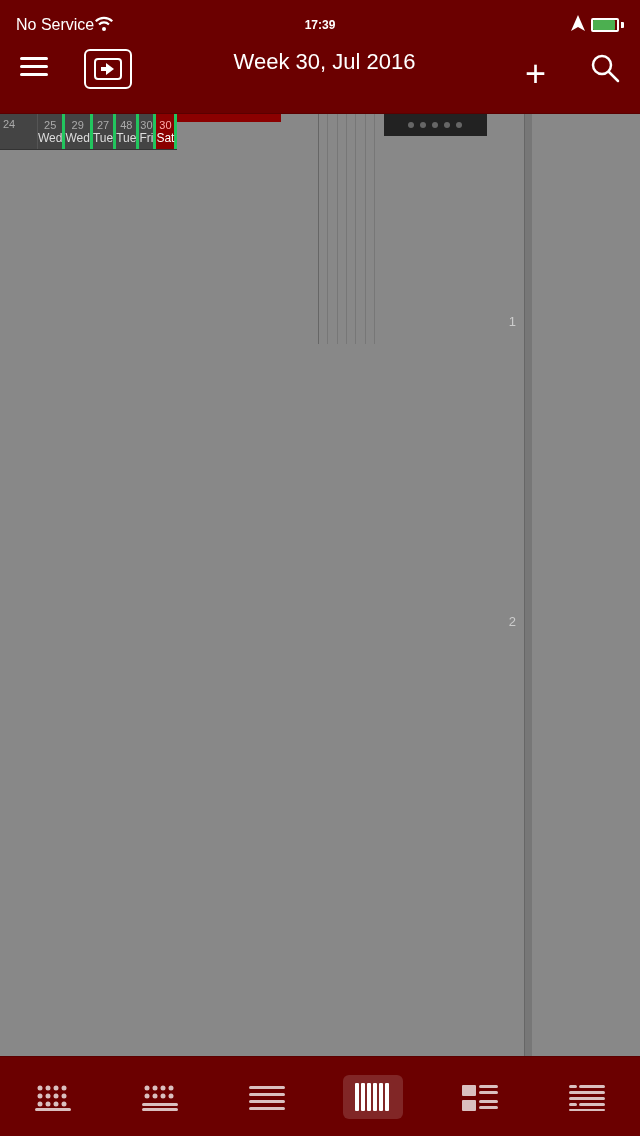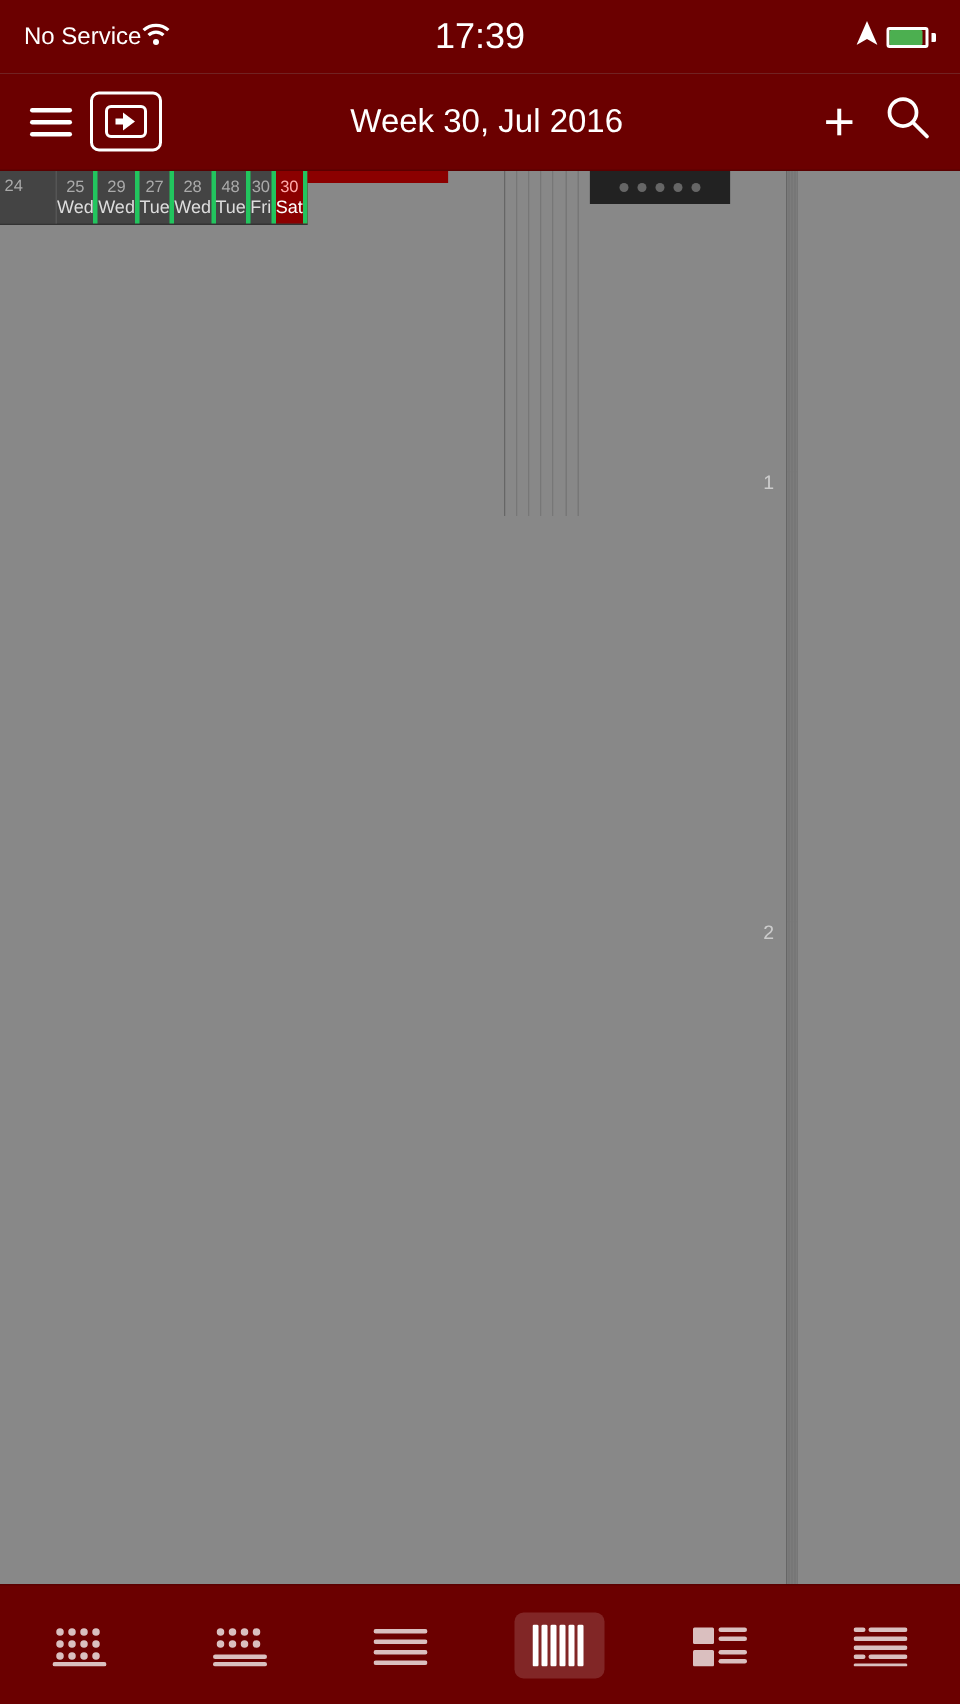--- a/index.html
+++ b/index.html
@@ -30,8 +30,8 @@
       min-width: 180px;
     }
     .status-center {
-      font-size: 24px;
-      font-weight: 400;
+      font-size: 12px;
+      font-weight: 700;
       position: absolute;
       left: 50%;
       transform: translateX(-50%);

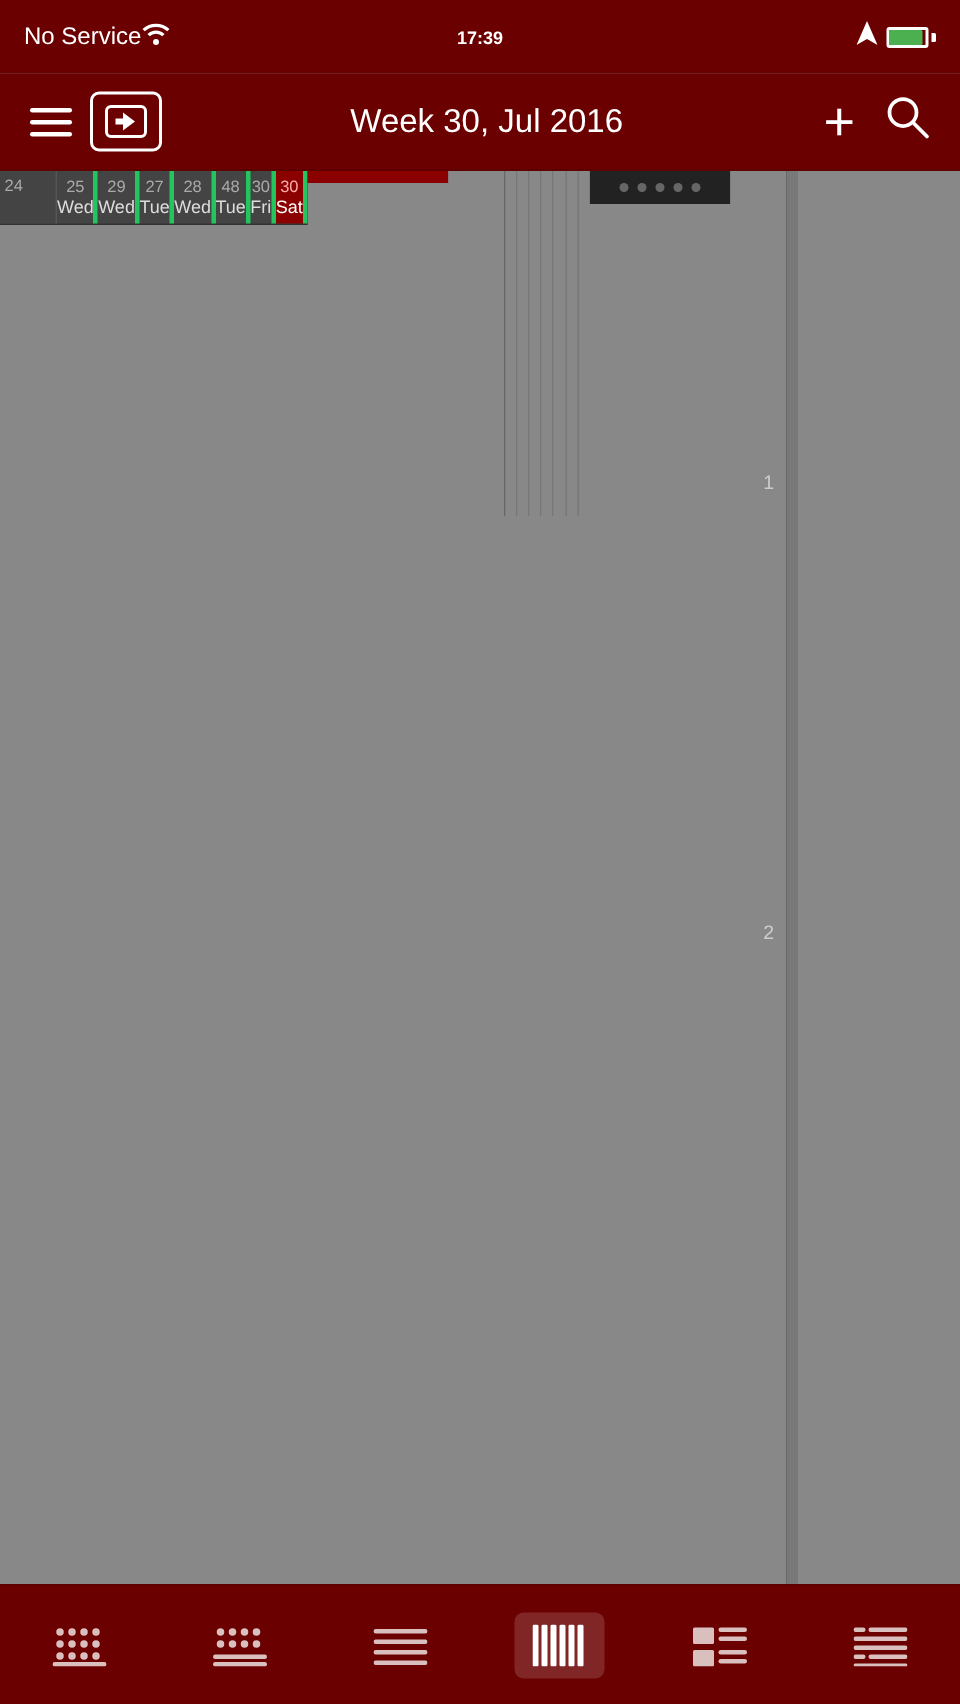--- a/index.html
+++ b/index.html
@@ -76,9 +76,8 @@
       height: 65px;
       background: #6b0000;
       display: flex;
-      align-items: center;
       padding: 0 12px;
-      gap: 4px;
+      gap: 28px;
       border-bottom: 1px solid #5a0000;
     }
     .toolbar-menu {

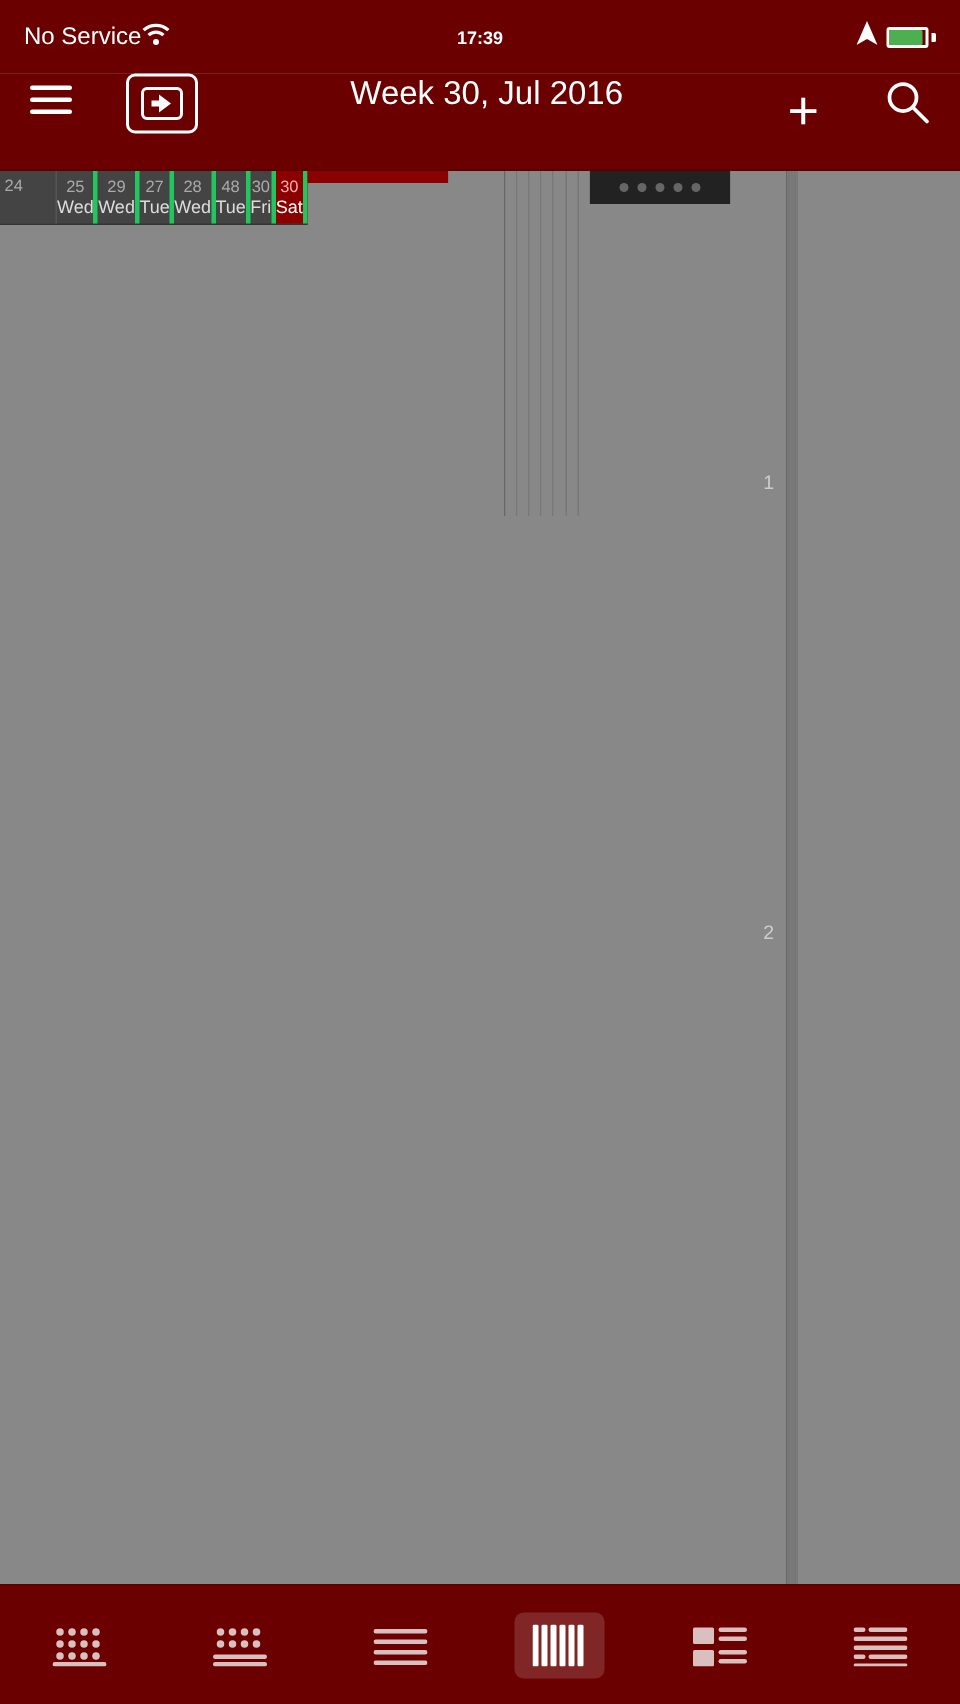--- a/index.html
+++ b/index.html
@@ -375,10 +375,6 @@
       <span>Tue</span>
     </div>
 
-    <div class="day-header">
-      <span class="day-num">28</span>
-      <span>Wed</span>
-    </div>
 
     <div class="day-header">
       <span class="day-num">48</span>

